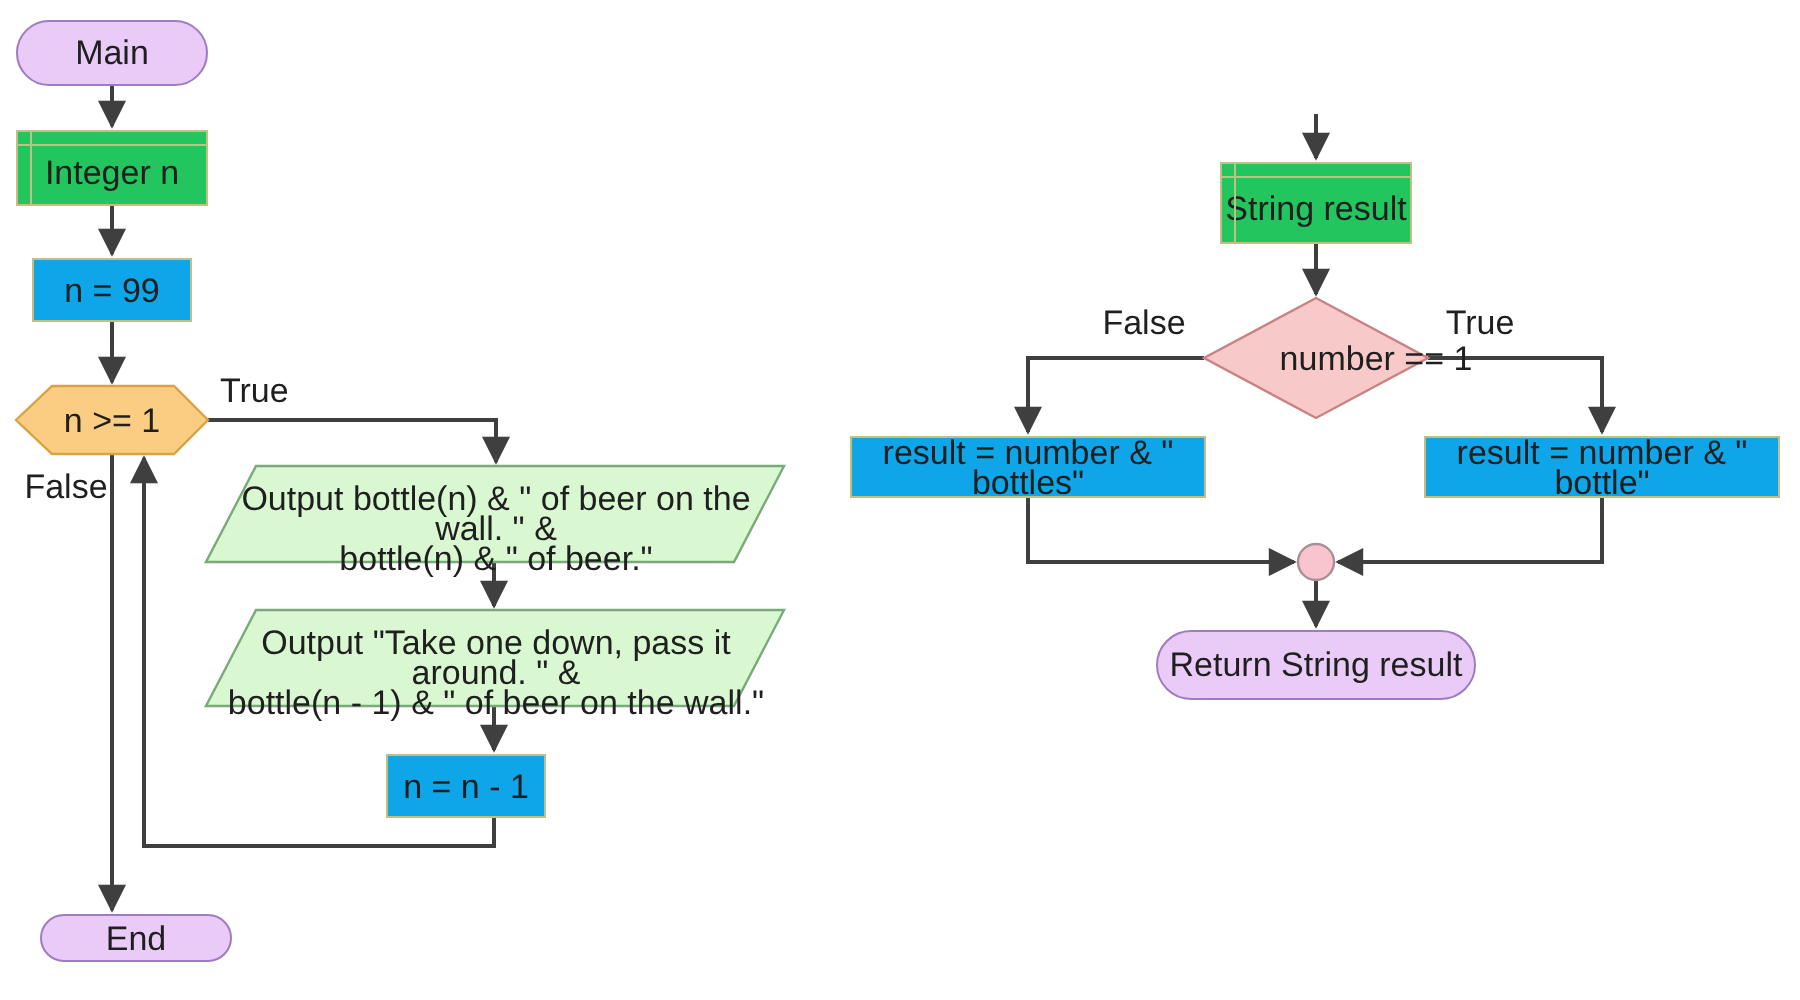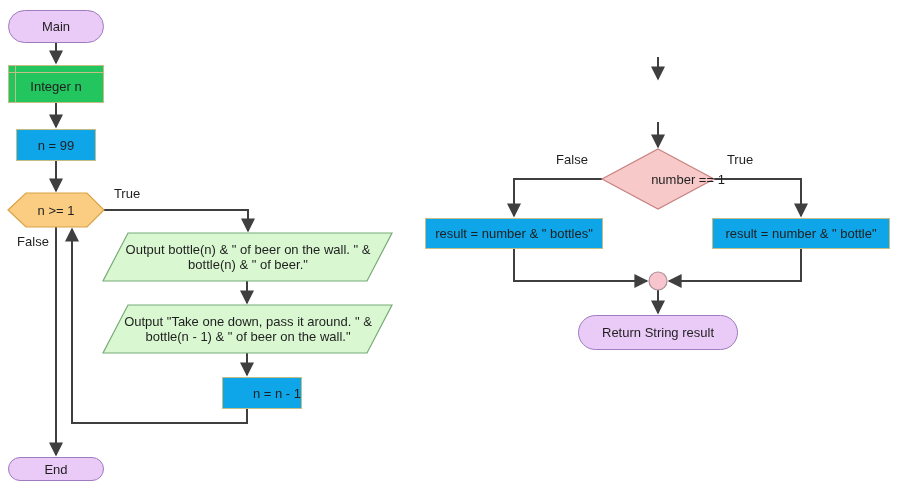--- a/index.html
+++ b/index.html
@@ -4,7 +4,7 @@
 <style>
   html,body{margin:0;padding:0;background:#ffffff;}
   .canvas{position:relative;width:900px;height:500px;background:#ffffff;overflow:hidden;
-          font-family:"Liberation Sans",sans-serif;color:#1f1f1f;font-size:13px;}
+          font-family:"Liberation Sans",sans-serif;color:#1f1f1f;font-size:17px;}
   svg.overlay{position:absolute;left:0;top:0;z-index:1;}
   .node{position:absolute;z-index:2;display:flex;align-items:center;justify-content:center;
         text-align:center;box-sizing:border-box;white-space:pre-line;line-height:15px;}

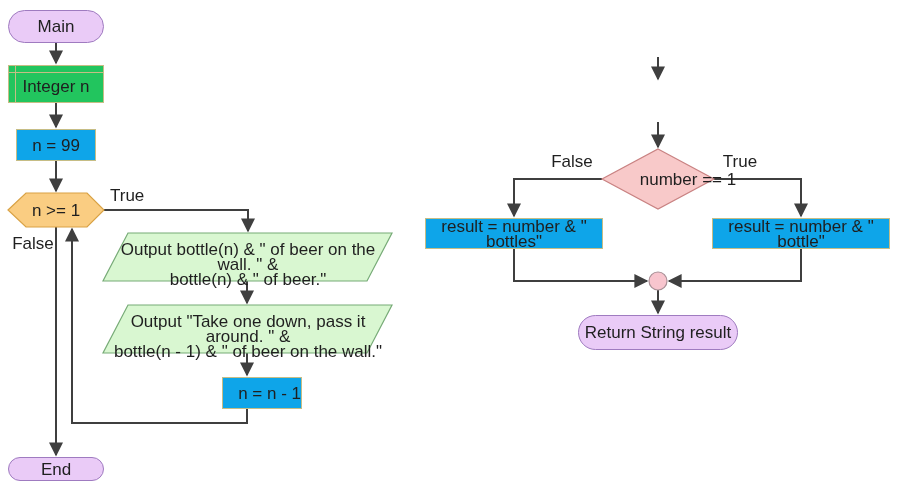--- a/index.html
+++ b/index.html
@@ -86,6 +86,11 @@
   </div>
 
 
+  <div class="node decl" style="left:610px;top:81px;width:96px;height:41px;padding-top:5px;">
+    <span class="hline"></span>
+    <span class="vline"></span>
+    <span>String result</span>
+  </div>
 
   <div class="shape-label" style="left:632px;top:172px;width:112px;">number == 1</div>
 

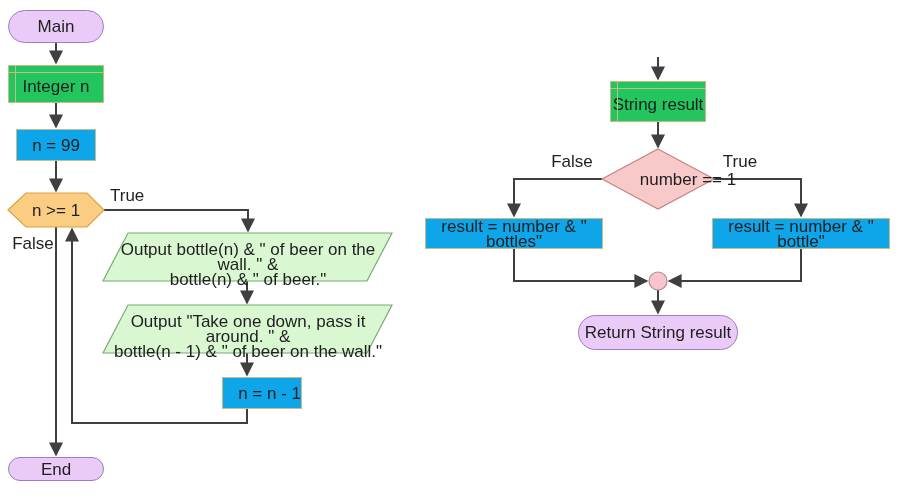--- a/index.html
+++ b/index.html
@@ -77,7 +77,7 @@
   <div class="shape-label" style="left:103px;top:314px;width:290px;">Output "Take one down, pass it around. " &amp;
 bottle(n - 1) &amp; " of beer on the wall."</div>
 
-  <div class="node stmt" style="left:222px;top:377px;width:80px;height:32px;justify-content:flex-end;">
+  <div class="node stmt" style="left:193px;top:377px;width:80px;height:32px;">
     <span>n = n - 1</span>
   </div>
 

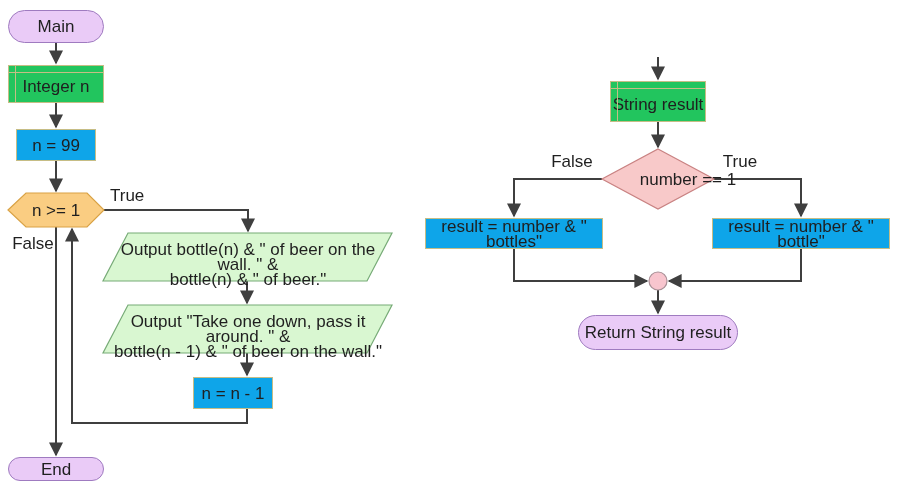--- a/index.html
+++ b/index.html
@@ -81,7 +81,7 @@
     <span>n = n - 1</span>
   </div>
 
-  <div class="node oval" style="left:8px;top:457px;width:96px;height:24px;border-radius:17px;">
+  <div class="node oval" style="left:20px;top:457px;width:96px;height:24px;border-radius:17px;">
     <span>End</span>
   </div>
 

